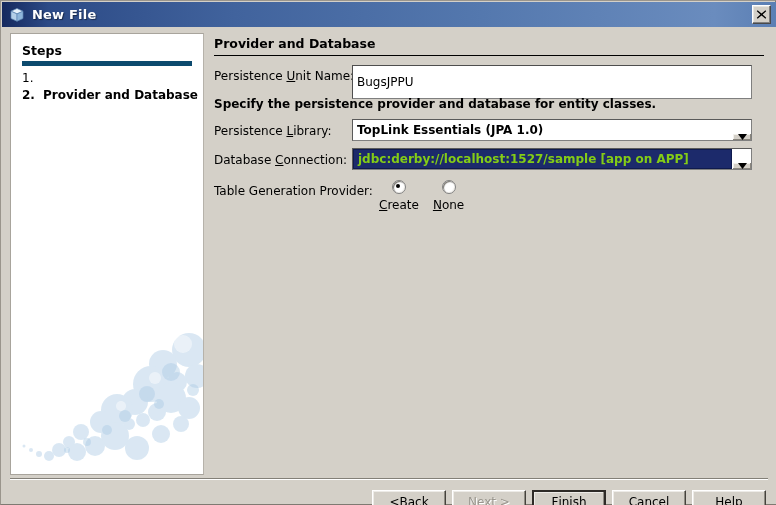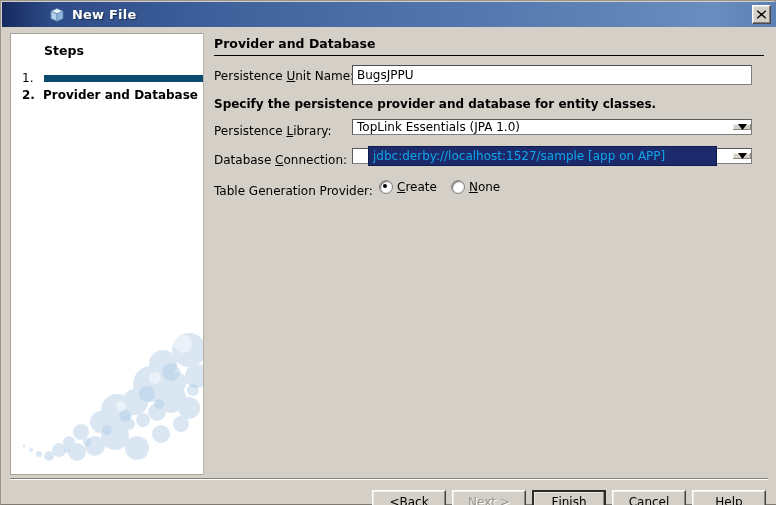--- a/index.html
+++ b/index.html
@@ -30,7 +30,6 @@
     display: flex;
     align-items: center;
     box-sizing: border-box;
-    padding-left: 40px;
   }
   #titlebar .tb-left {
     display: flex; align-items: center; gap: 7px;

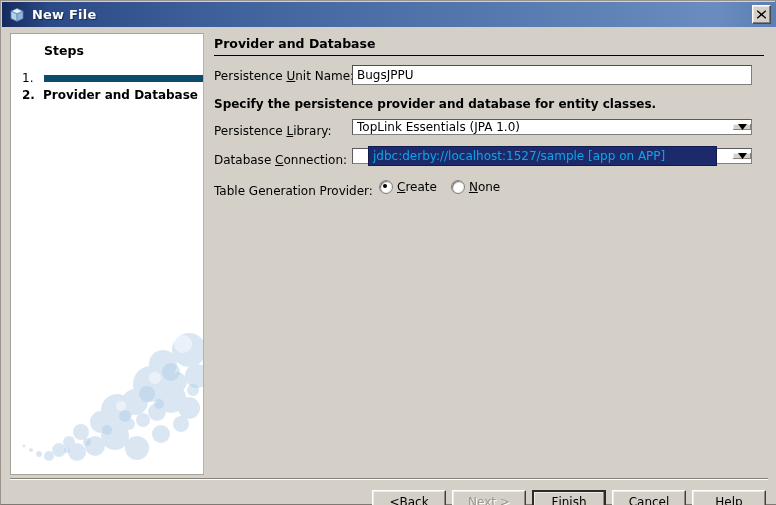--- a/index.html
+++ b/index.html
@@ -93,10 +93,9 @@
     font-size: 12.5px;
     font-weight: bold;
     color: #000000;
-    padding-bottom: 17px;
-    border-bottom: 7px solid #0c4a6e;
-    box-sizing: border-box;
-    margin-left: 22px;
+    padding-bottom: 3px;
+    border-bottom: 5px solid #0c4a6e;
+    box-sizing: border-box;
   }
   #steps-list {
     position: absolute;

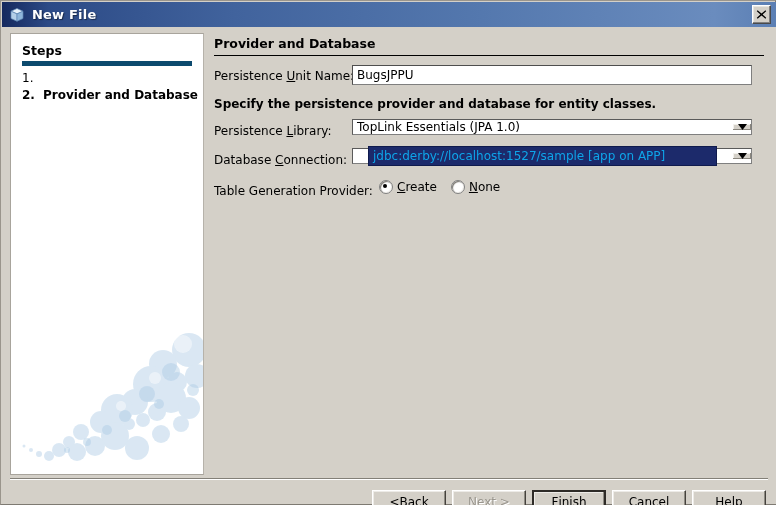--- a/index.html
+++ b/index.html
@@ -143,7 +143,7 @@
   #pu-name-input {
     position: absolute;
     left: 140px; top: 32px;
-    width: 400px; height: 20px;
+    width: 400px; height: 34px;
     background: #ffffff;
     border: 1px solid #7f7f7f;
     border-top-color: #4e4e4e;

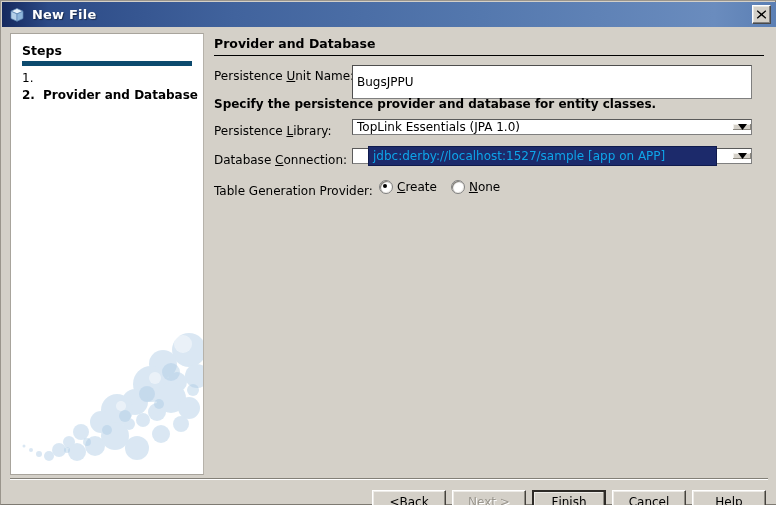--- a/index.html
+++ b/index.html
@@ -160,14 +160,15 @@
   
   .combo {
     position: absolute;
-    height: 16px;
+    height: 22px;
     border: 1px solid #7f7f7f;
     border-top-color: #5a5a5a;
     border-left-color: #5a5a5a;
     box-sizing: border-box;
     display: flex;
-    align-items: center;
+    align-items: flex-end;
     background: #ffffff;
+    font-weight: bold;
   }
   .combo .combo-value {
     flex: 1 1 auto;

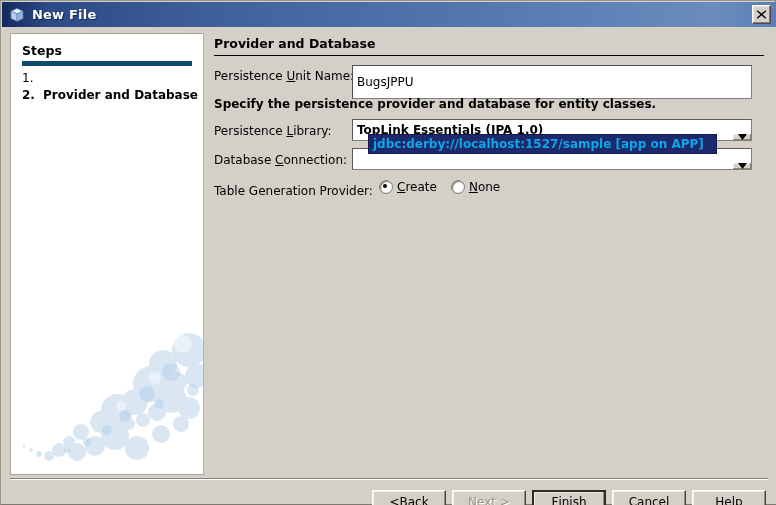--- a/index.html
+++ b/index.html
@@ -183,10 +183,10 @@
   .combo.selected { background: #ffffff; }
   .combo.selected .combo-value {
     background: #1c2a6b;
-    color: #0ea5e9;
+    color: #84cc16;
     border: 1px solid #0f1a4d;
     line-height: 18px;
-    margin: 15px;
+    margin: 0;
   }
   .combo .combo-arrow {
     flex: 0 0 auto;

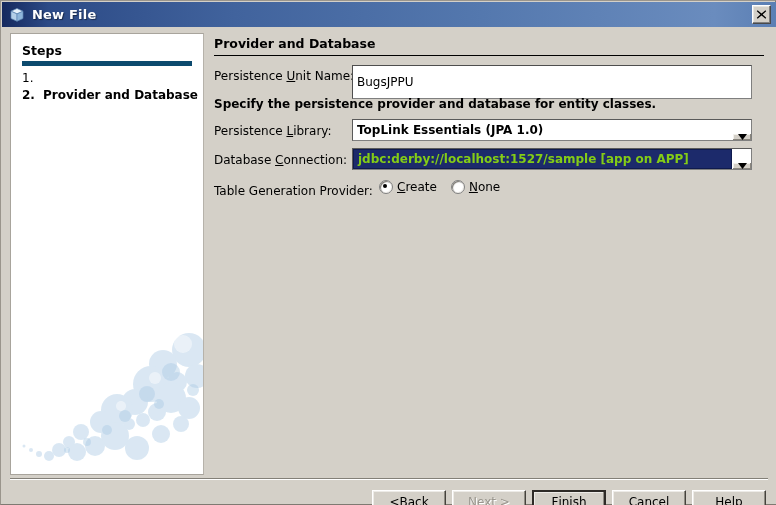--- a/index.html
+++ b/index.html
@@ -220,6 +220,7 @@
     color: #000000;
     white-space: nowrap;
     cursor: default;
+    flex-direction: column;
   }
   .radio-dot {
     width: 12px; height: 12px;

